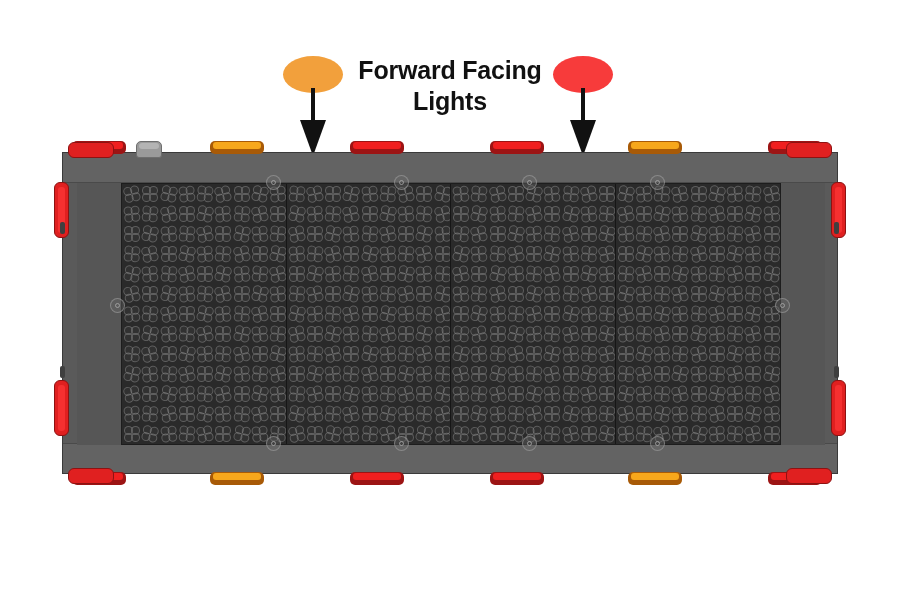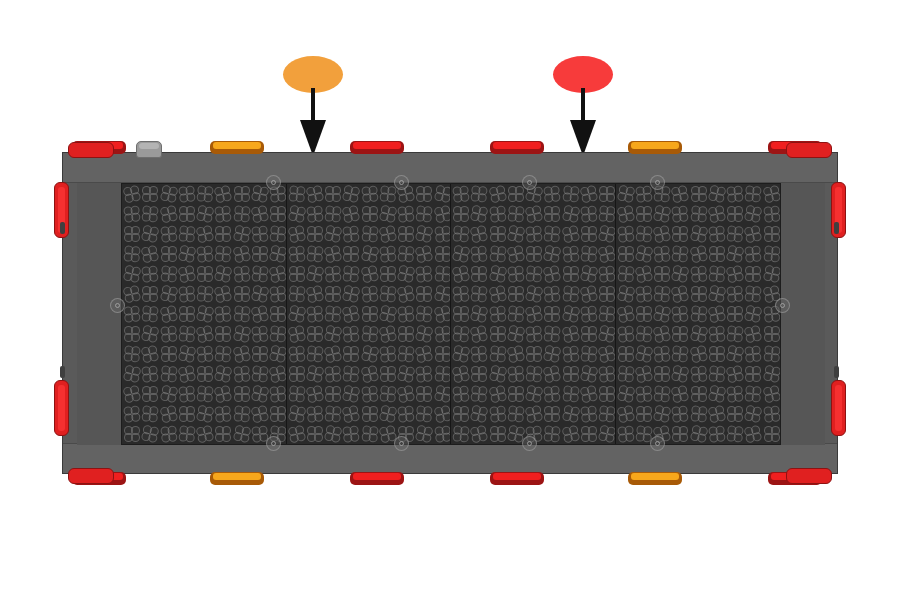--- a/index.html
+++ b/index.html
@@ -278,6 +278,7 @@
   <div class="arrow-head h2"></div>
 
   <div class="callout-label">
+    <div>Forward Facing</div>
   </div>
 
   <div id="device">

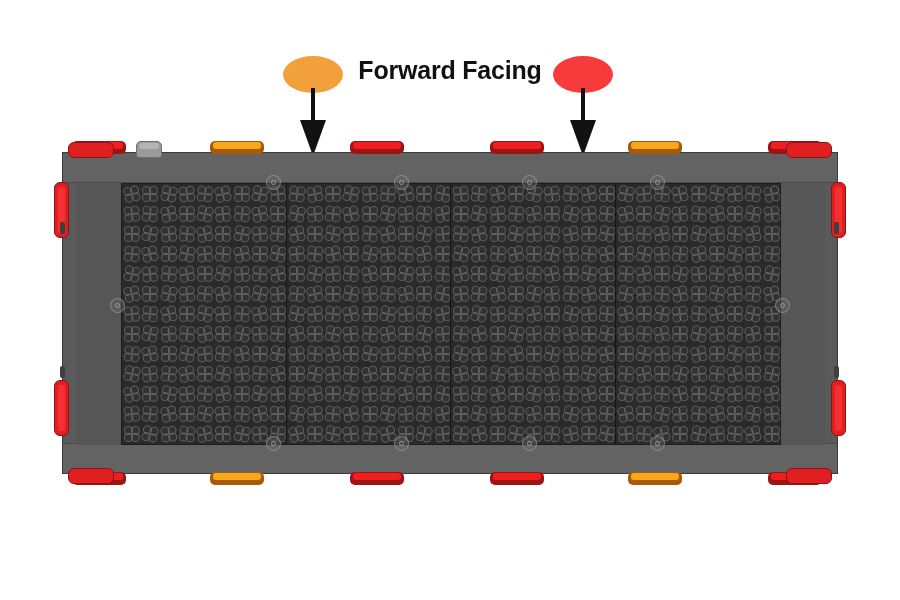--- a/index.html
+++ b/index.html
@@ -279,6 +279,7 @@
 
   <div class="callout-label">
     <div>Forward Facing</div>
+    <div>Lights</div>
   </div>
 
   <div id="device">

